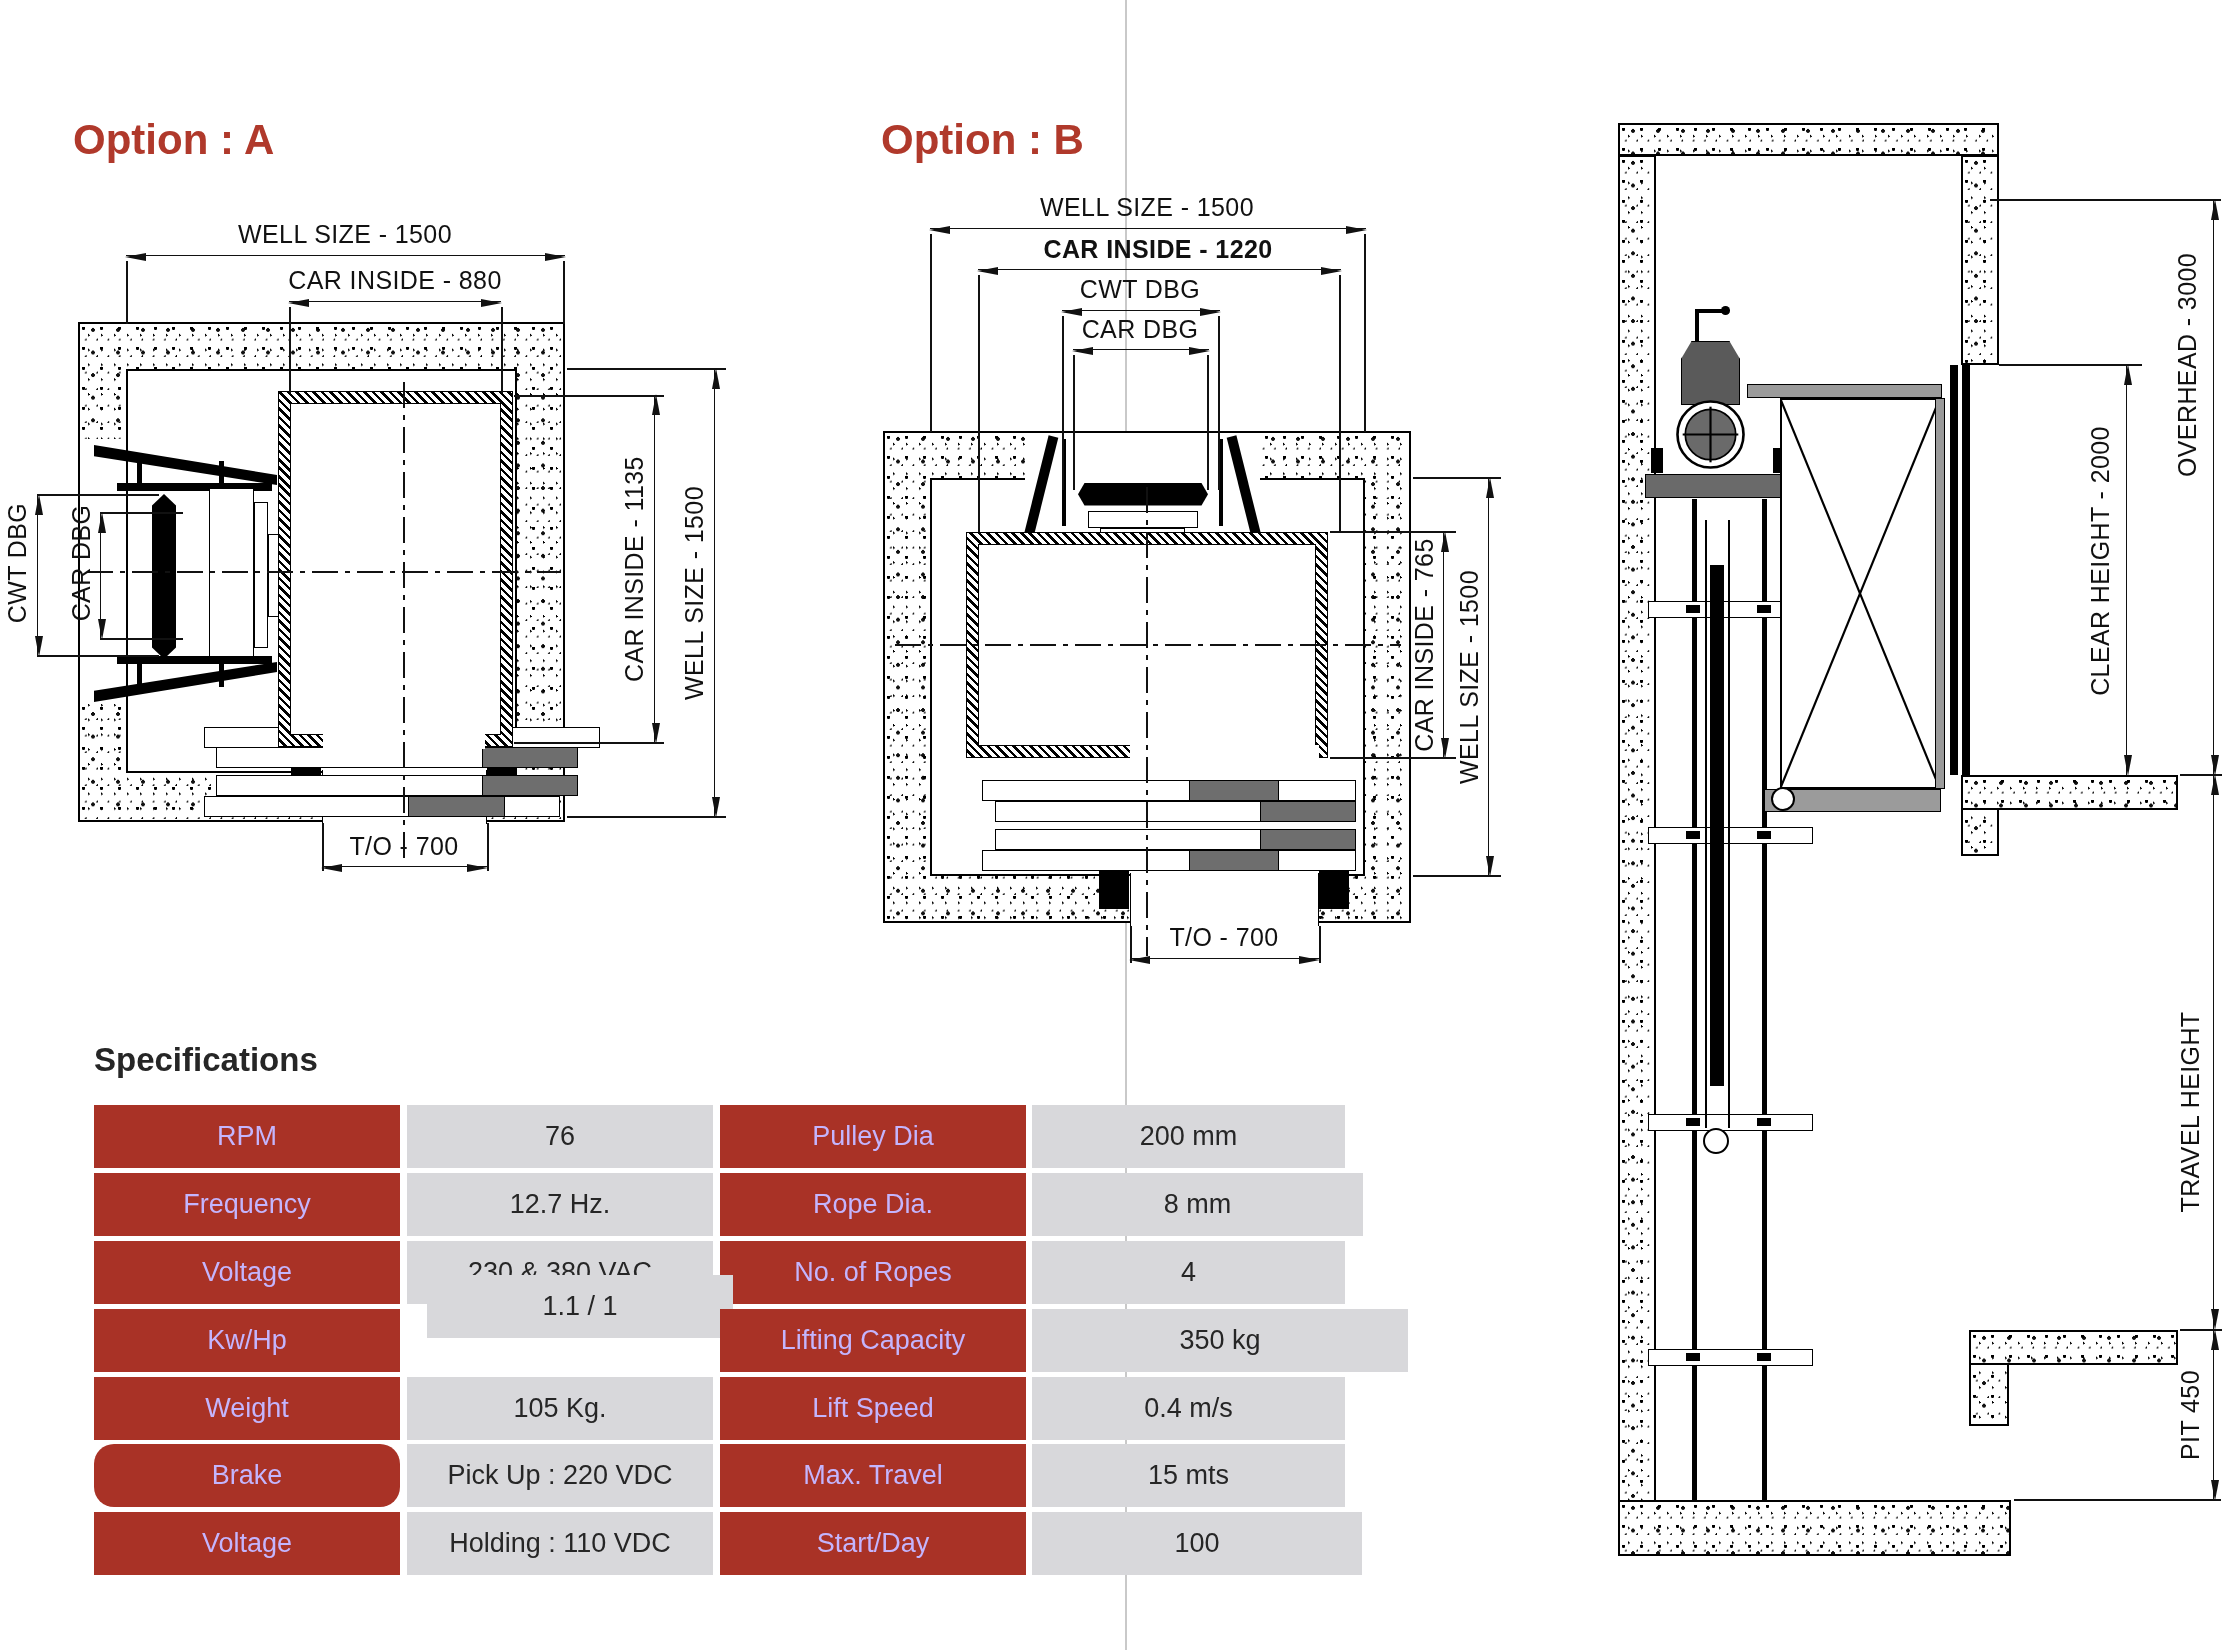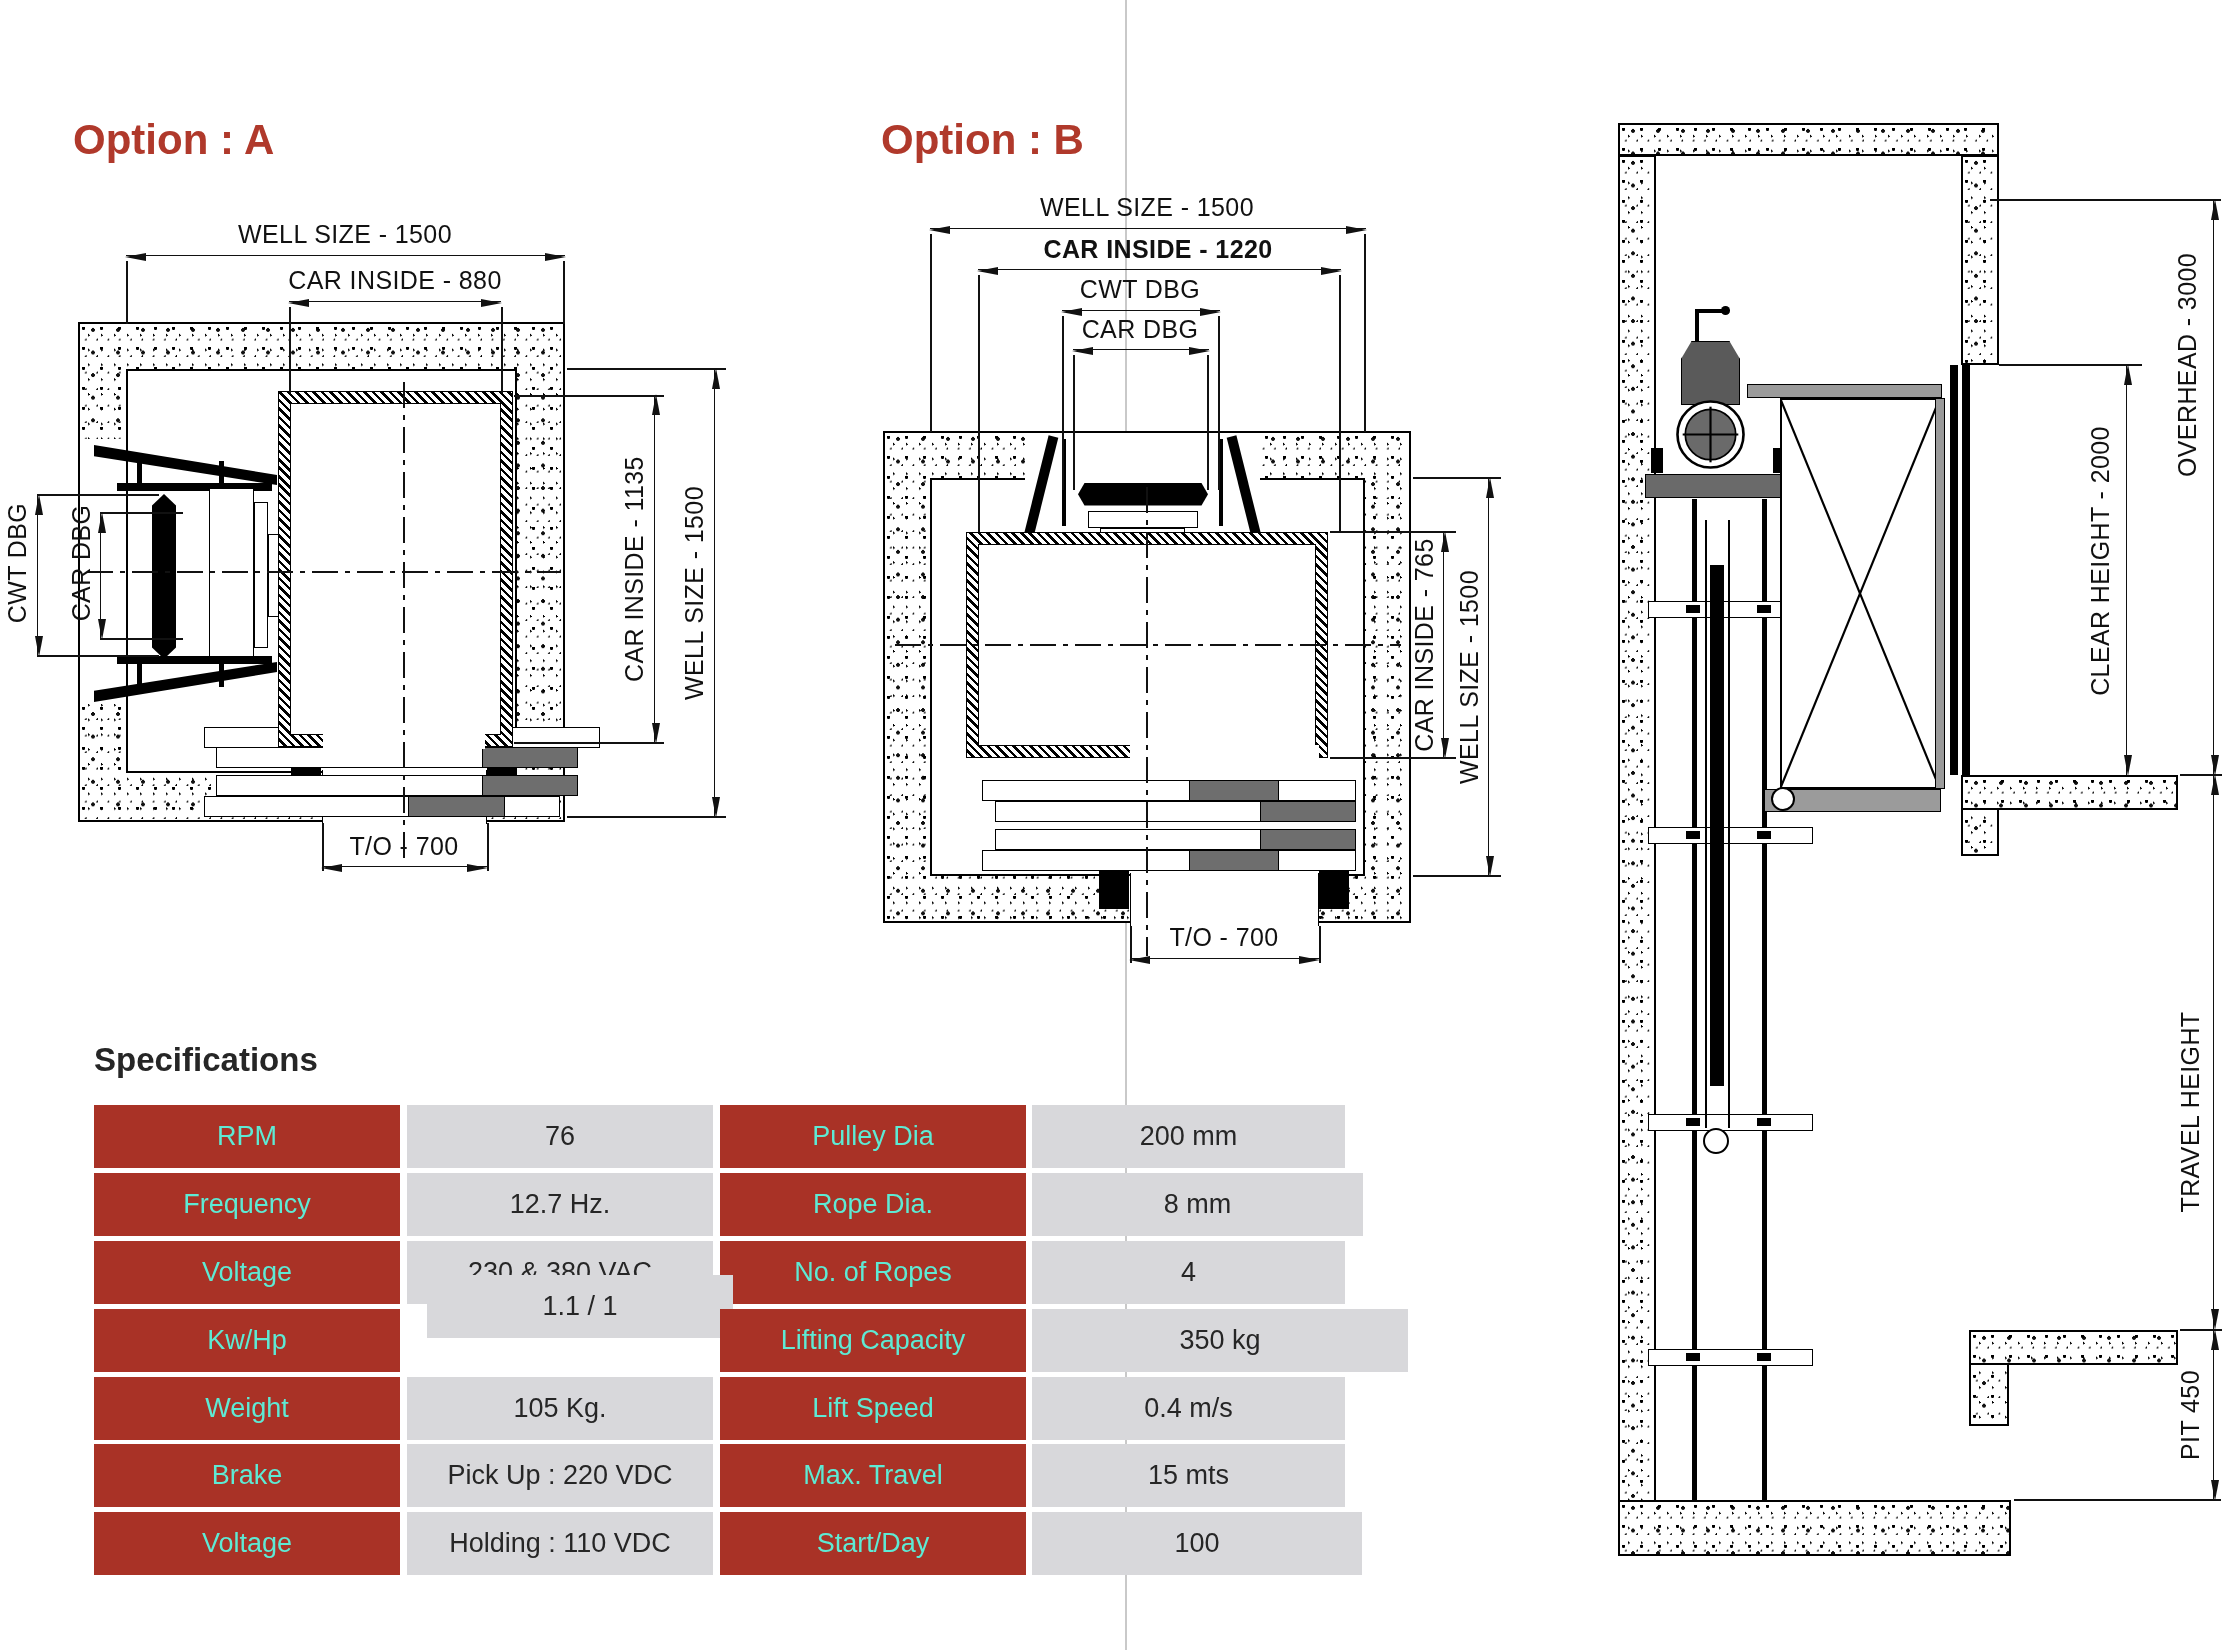--- a/index.html
+++ b/index.html
@@ -52,7 +52,7 @@
   
   .spec-title { position:absolute; left:94px; top:1041px; font-size:33px; font-weight:bold; color:#262626; }
   .cell { position:absolute; height:63px; line-height:63px; text-align:center; font-size:27px; }
-  .cell.red { background:#a93226; color:#5eead4; }
+  .cell.red { background:#a93226; color:#c4b5fd; }
   .cell.gray { background:#d8d8db; color:#262626; }
   .divider { position:absolute; left:1125px; top:0; width:1.7px; height:1650px; background:#c9c9c9; }
 </style>

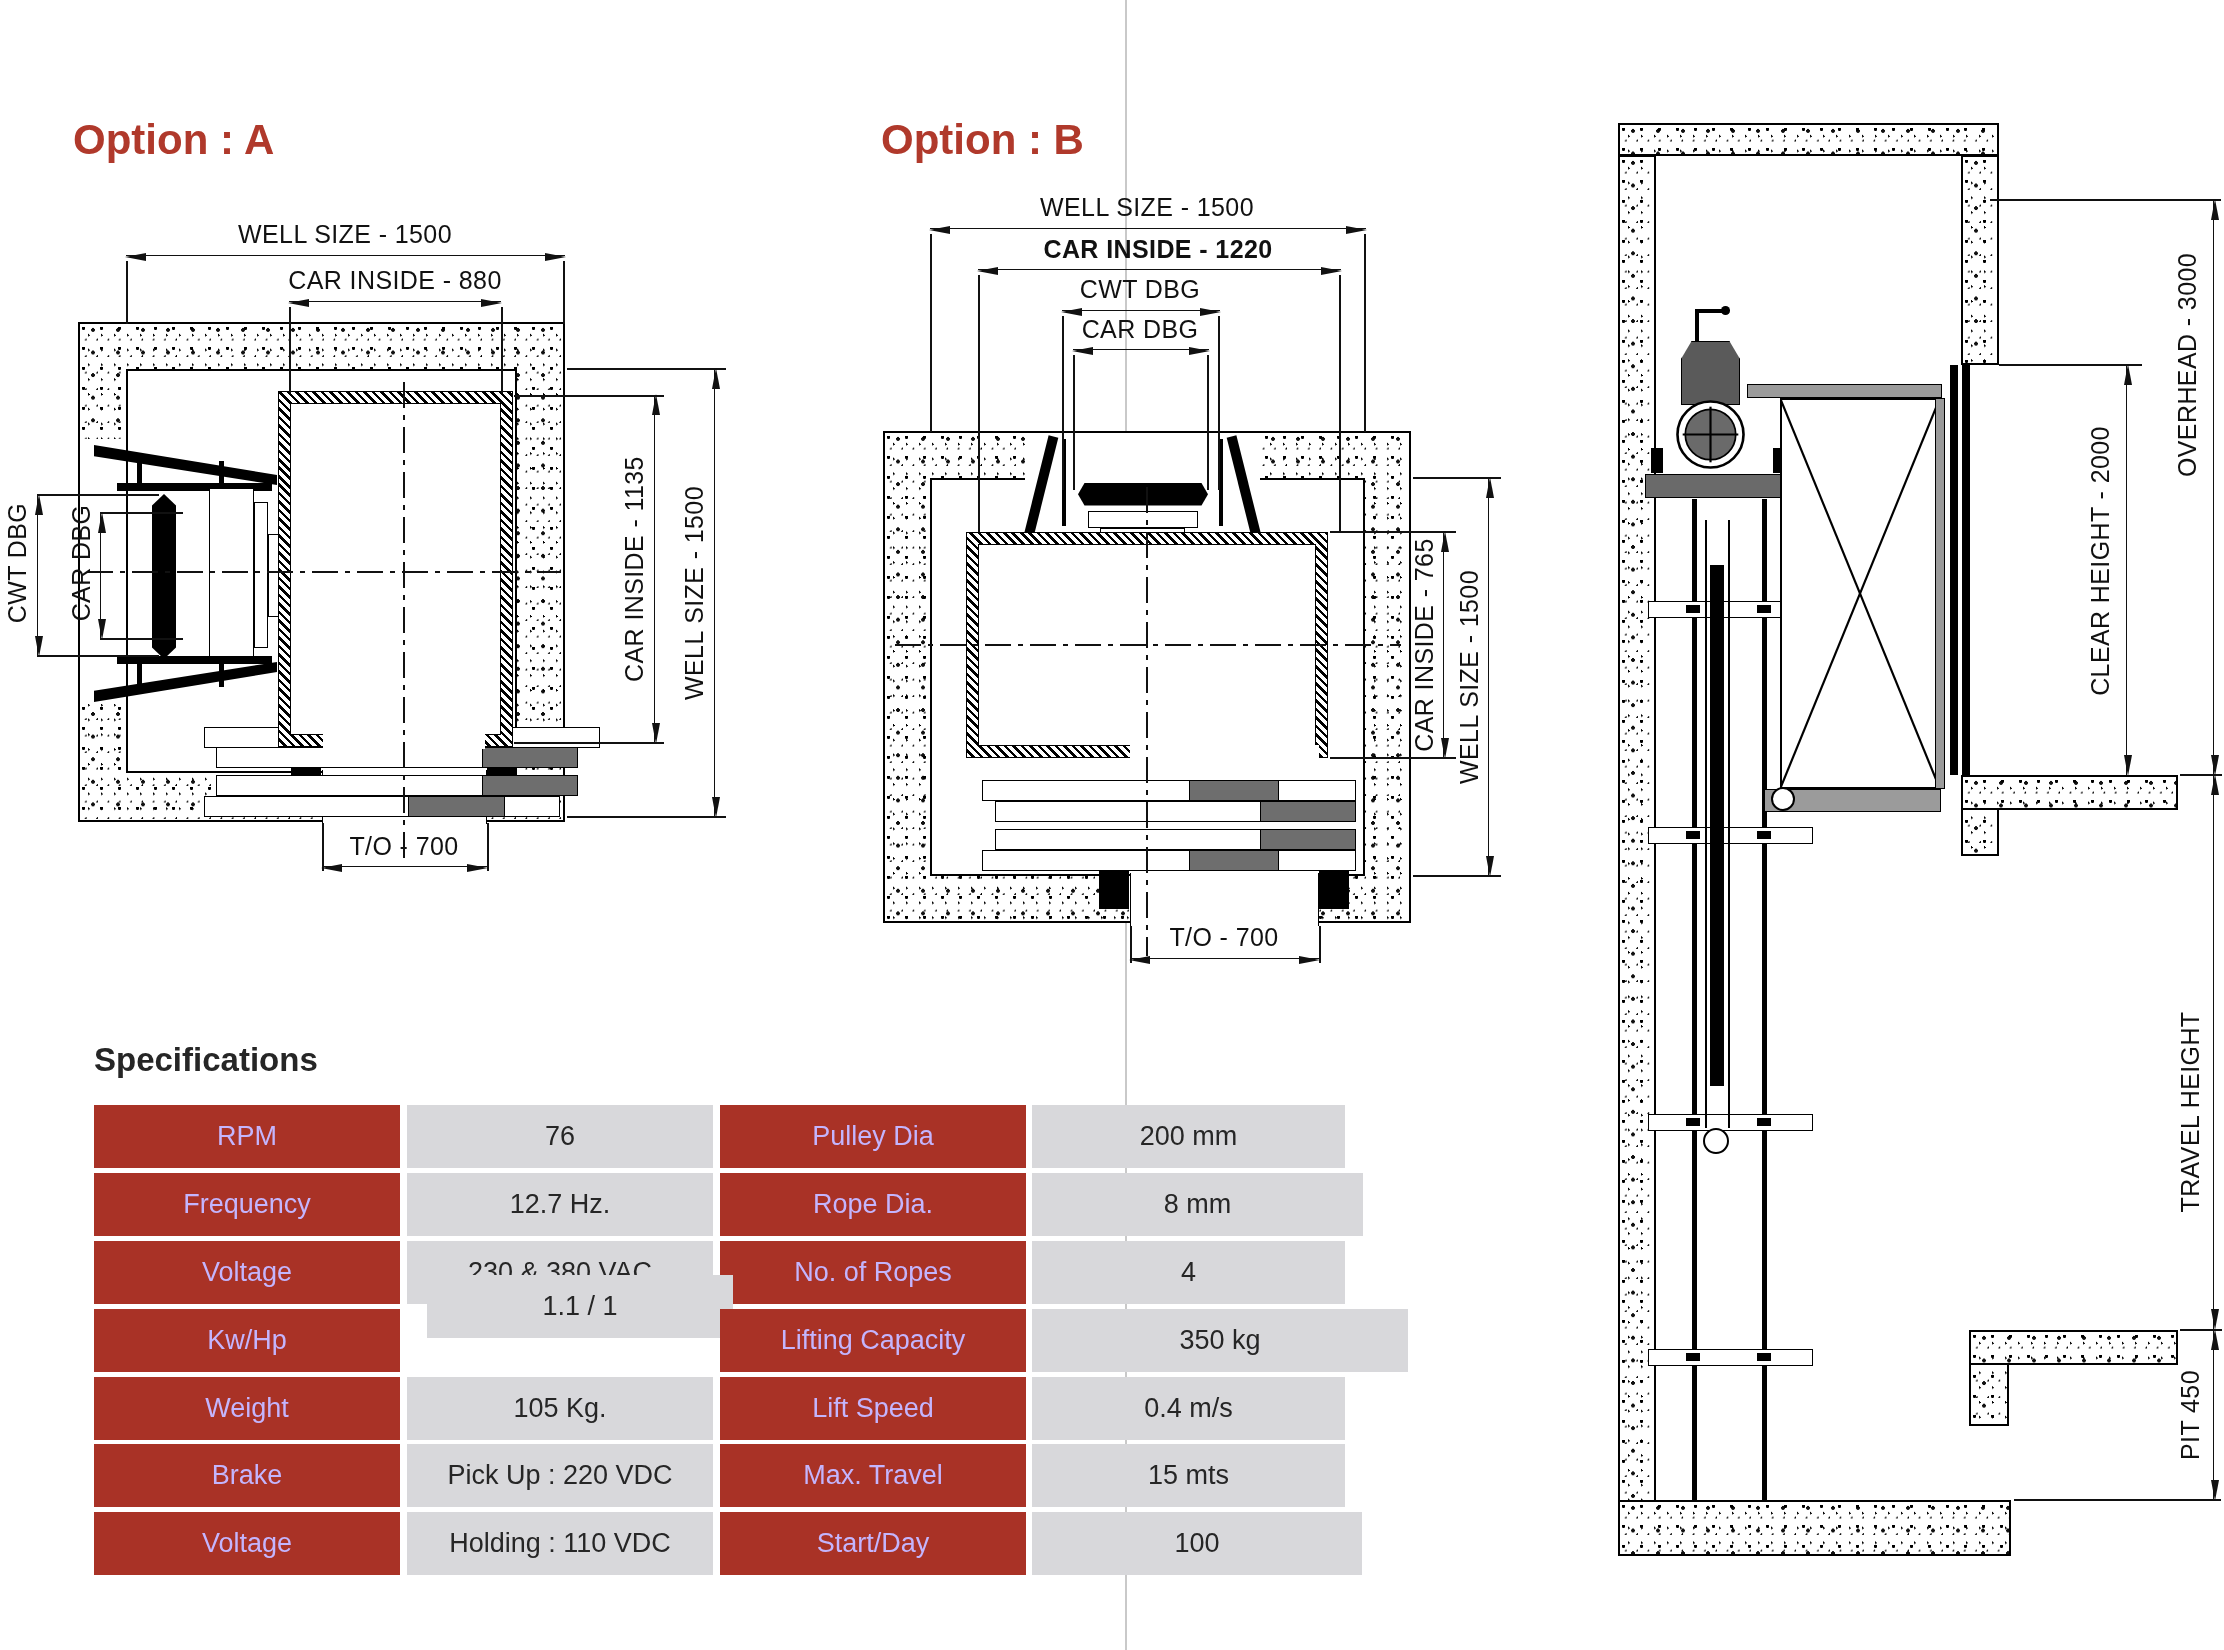--- a/index.html
+++ b/index.html
@@ -298,7 +298,7 @@
   <div class="cell red" style="left:720px;top:1377px;width:306px;">Lift Speed</div>
   <div class="cell gray" style="left:1032px;top:1377px;width:313px;">0.4 m/s</div>
 
-  <div class="cell red" style="left:94px;top:1444px;width:306px;">Brake</div>
+  <div class="cell red" style="left:94px;top:1444px;width:306px;border-radius:20px;">Brake</div>
   <div class="cell gray" style="left:407px;top:1444px;width:306px;">Pick Up : 220 VDC</div>
   <div class="cell red" style="left:720px;top:1444px;width:306px;">Max. Travel</div>
   <div class="cell gray" style="left:1032px;top:1444px;width:313px;">15 mts</div>

